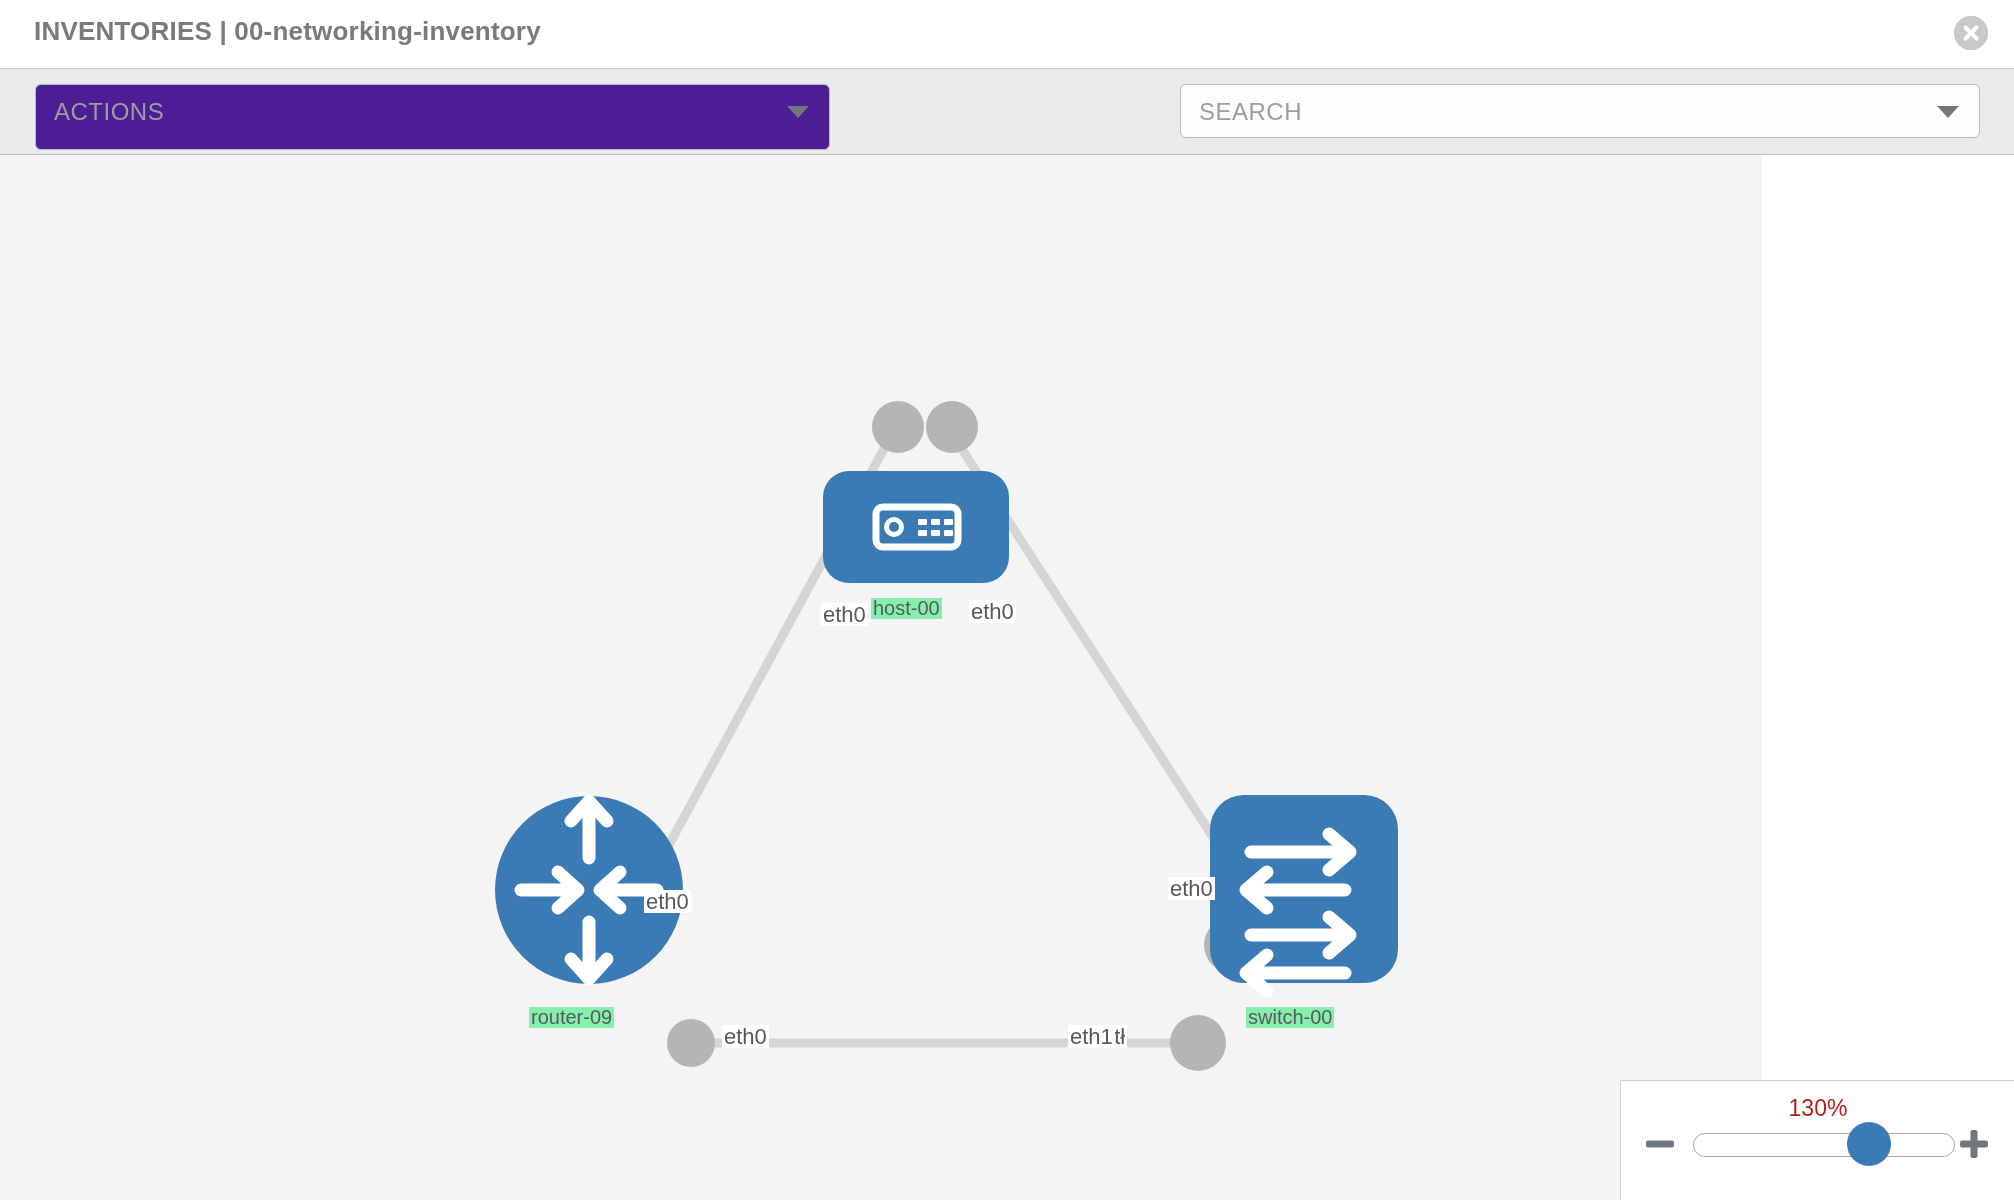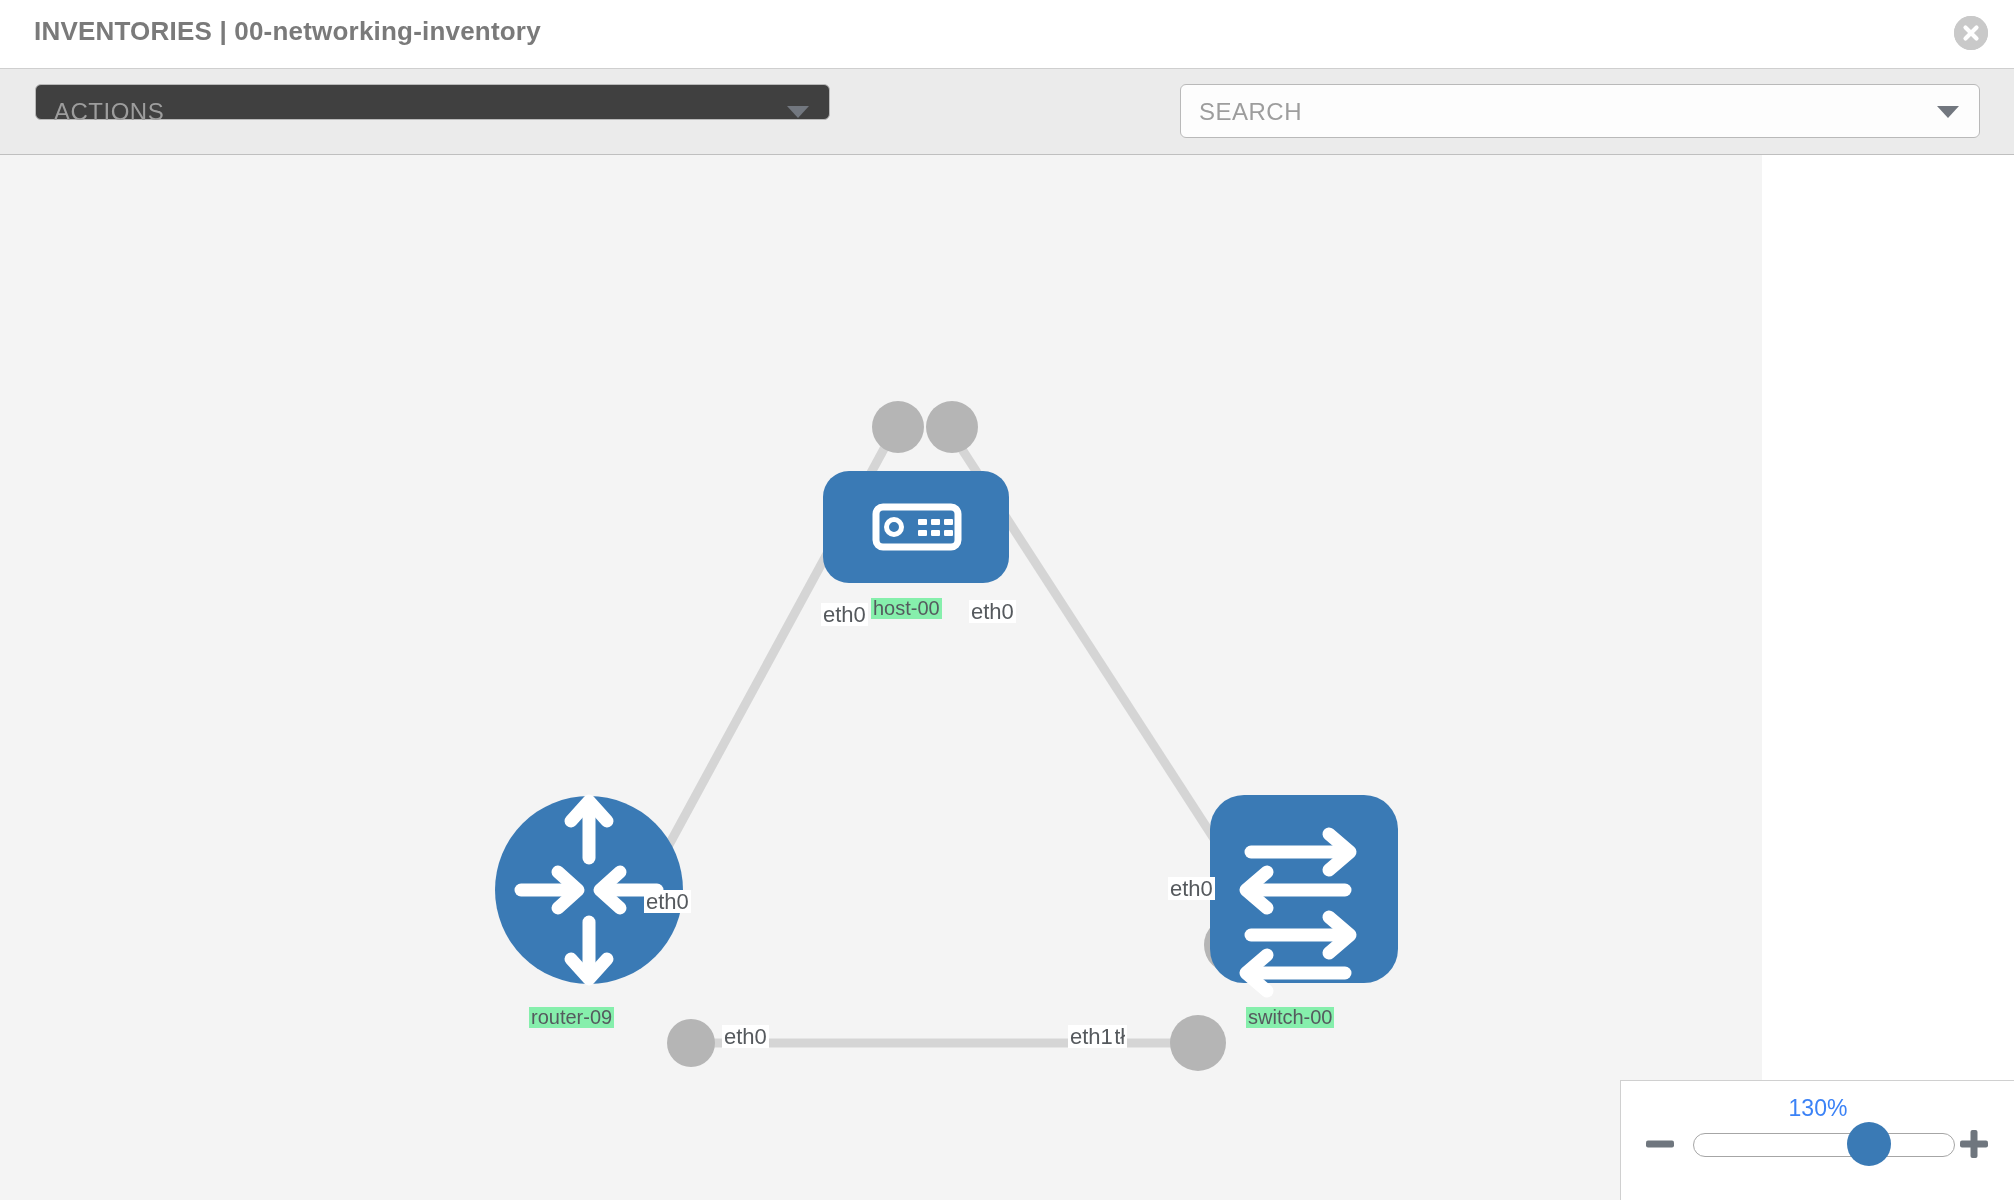--- a/index.html
+++ b/index.html
@@ -67,8 +67,8 @@
     left: 35px;
     top: 15px;
     width: 795px;
-    height: 36px;
-    background: #404040;
+    height: 66px;
+    background: #4c1d95;
     border: 1px solid #b9b9b9;
     border-radius: 6px;
     box-sizing: border-box;

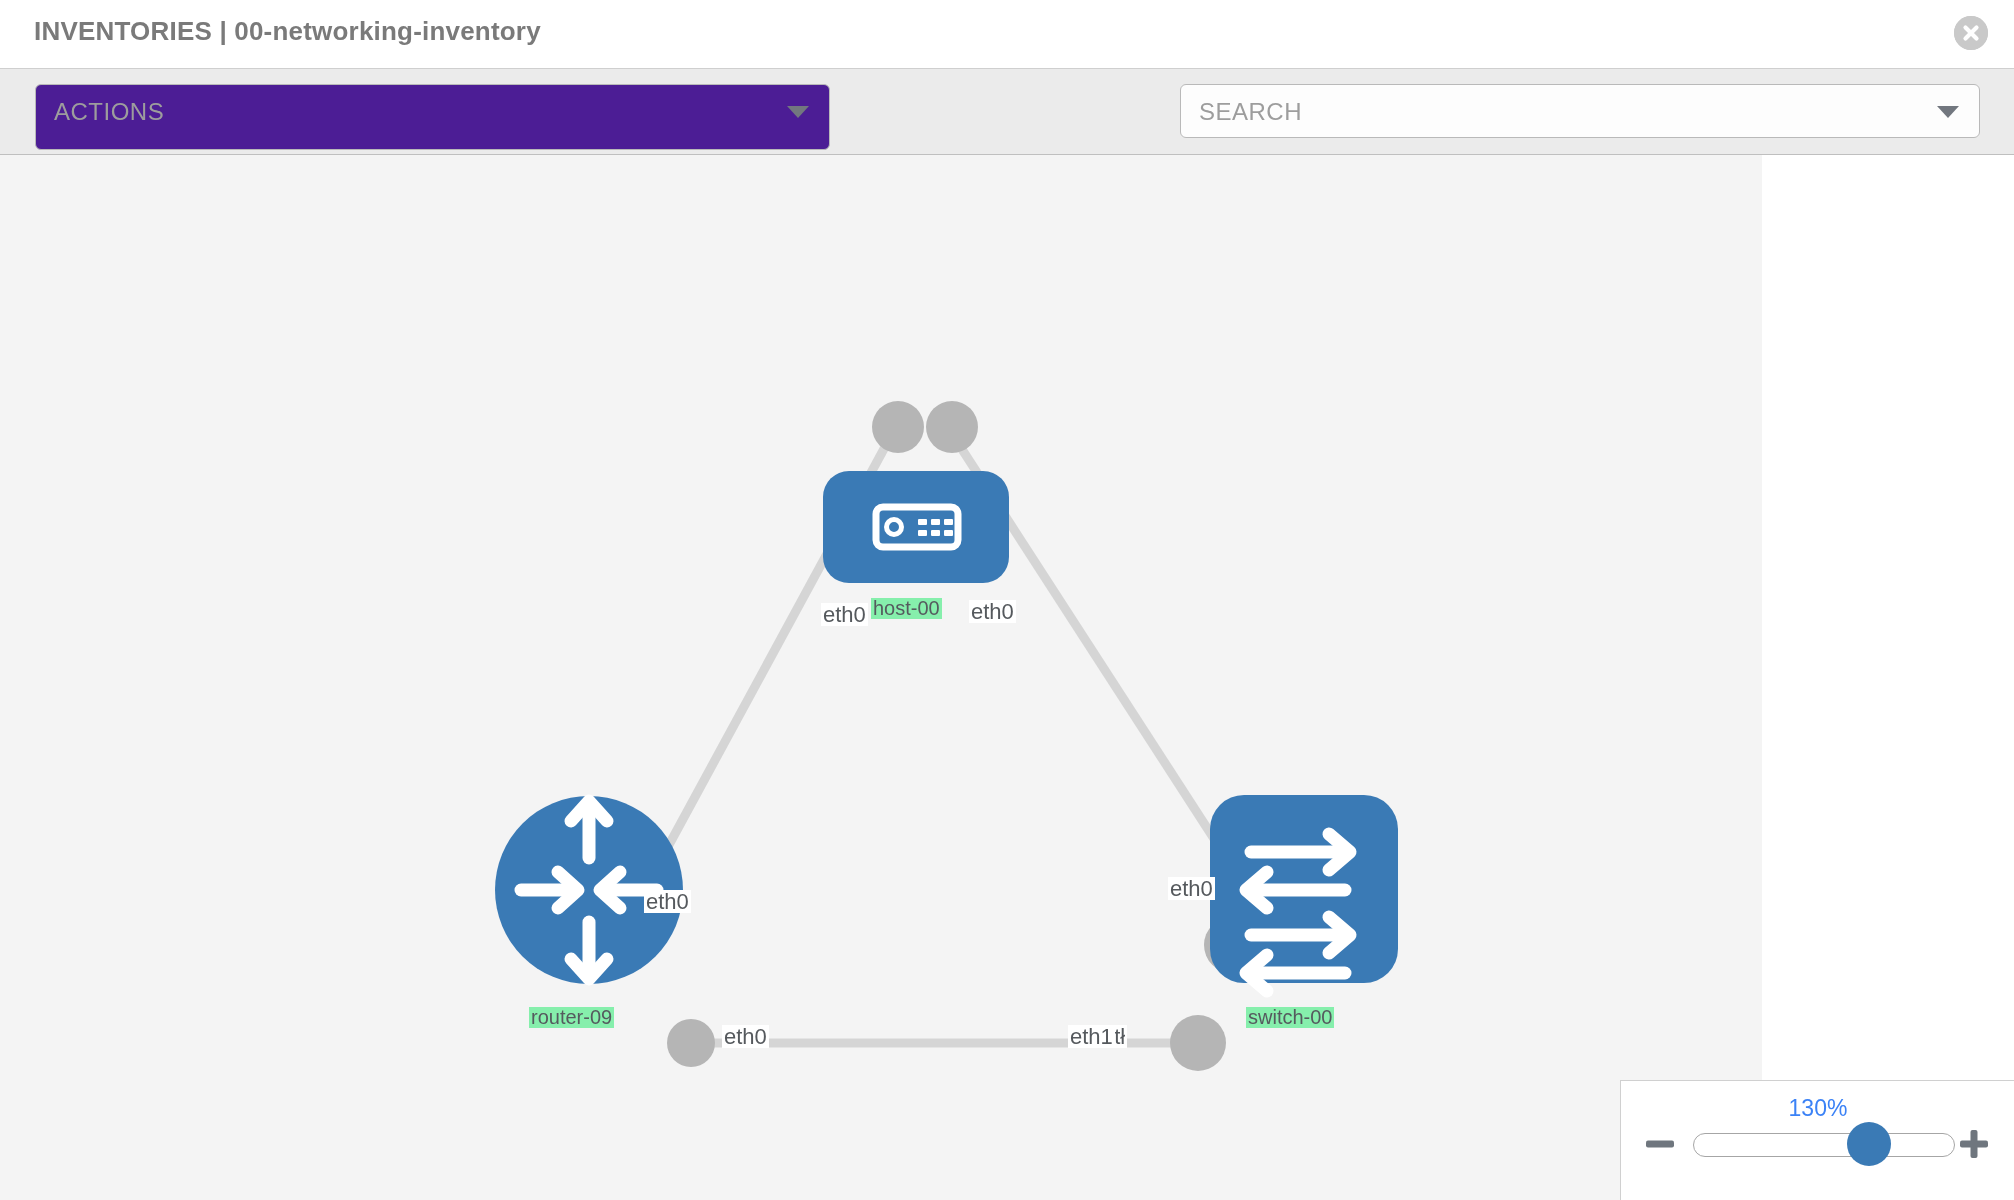--- a/index.html
+++ b/index.html
@@ -182,7 +182,7 @@
     width: 394px;
     text-align: center;
     font-size: 23px;
-    color: #3b82f6;
+    color: #b91c1c;
   }
   .zoom-minus, .zoom-plus {
     position: absolute;

